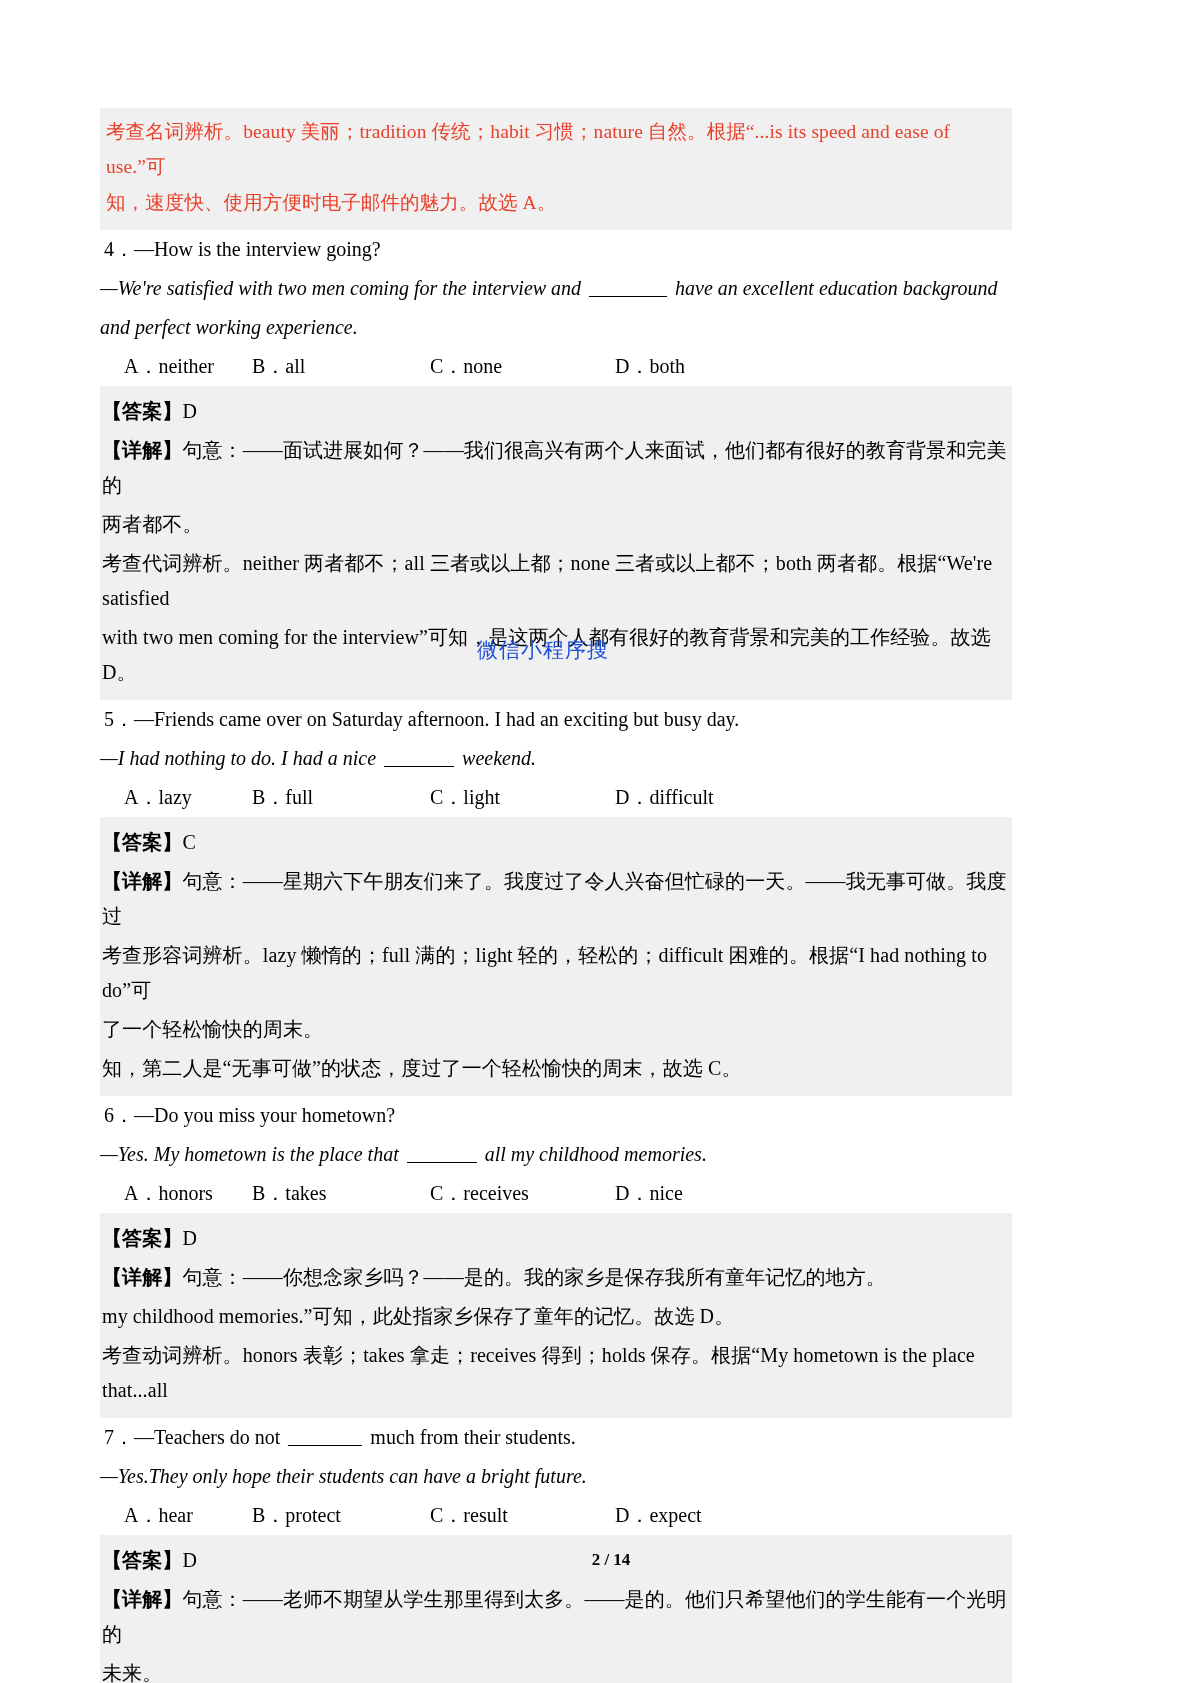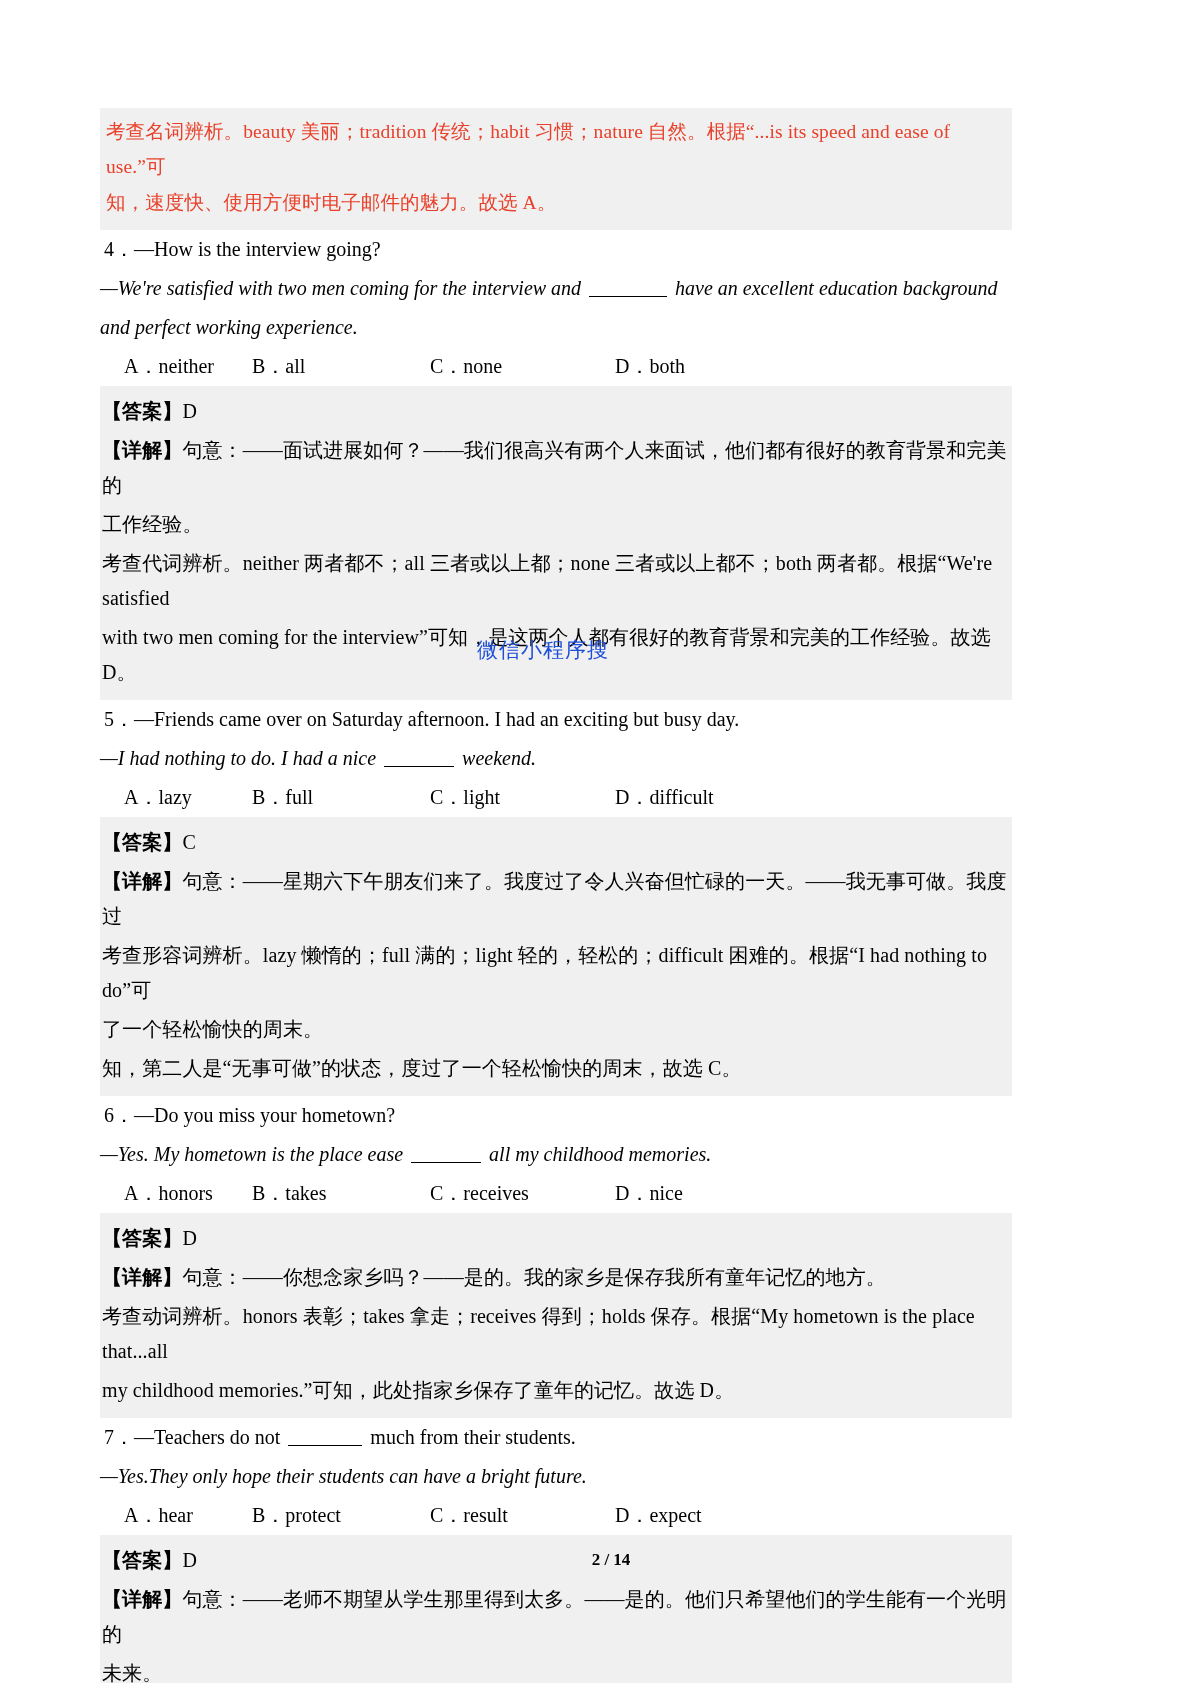--- a/index.html
+++ b/index.html
@@ -157,7 +157,7 @@
       <div class="explain">
         <p><span class="label">【答案】</span><span>D</span></p>
         <p><span class="label">【详解】</span><span>句意：——面试进展如何？——我们很高兴有两个人来面试，他们都有很好的教育背景和完美的</span></p>
-        <p>工作经验。</p>
+        <p>两者都不。</p>
         <p>考查代词辨析。neither 两者都不；all 三者或以上都；none 三者或以上都不；both 两者都。根据“We're satisfied</p>
         <p>with two men coming for the interview”可知，是这两个人都有很好的教育背景和完美的工作经验。故选 D。</p>
       </div>

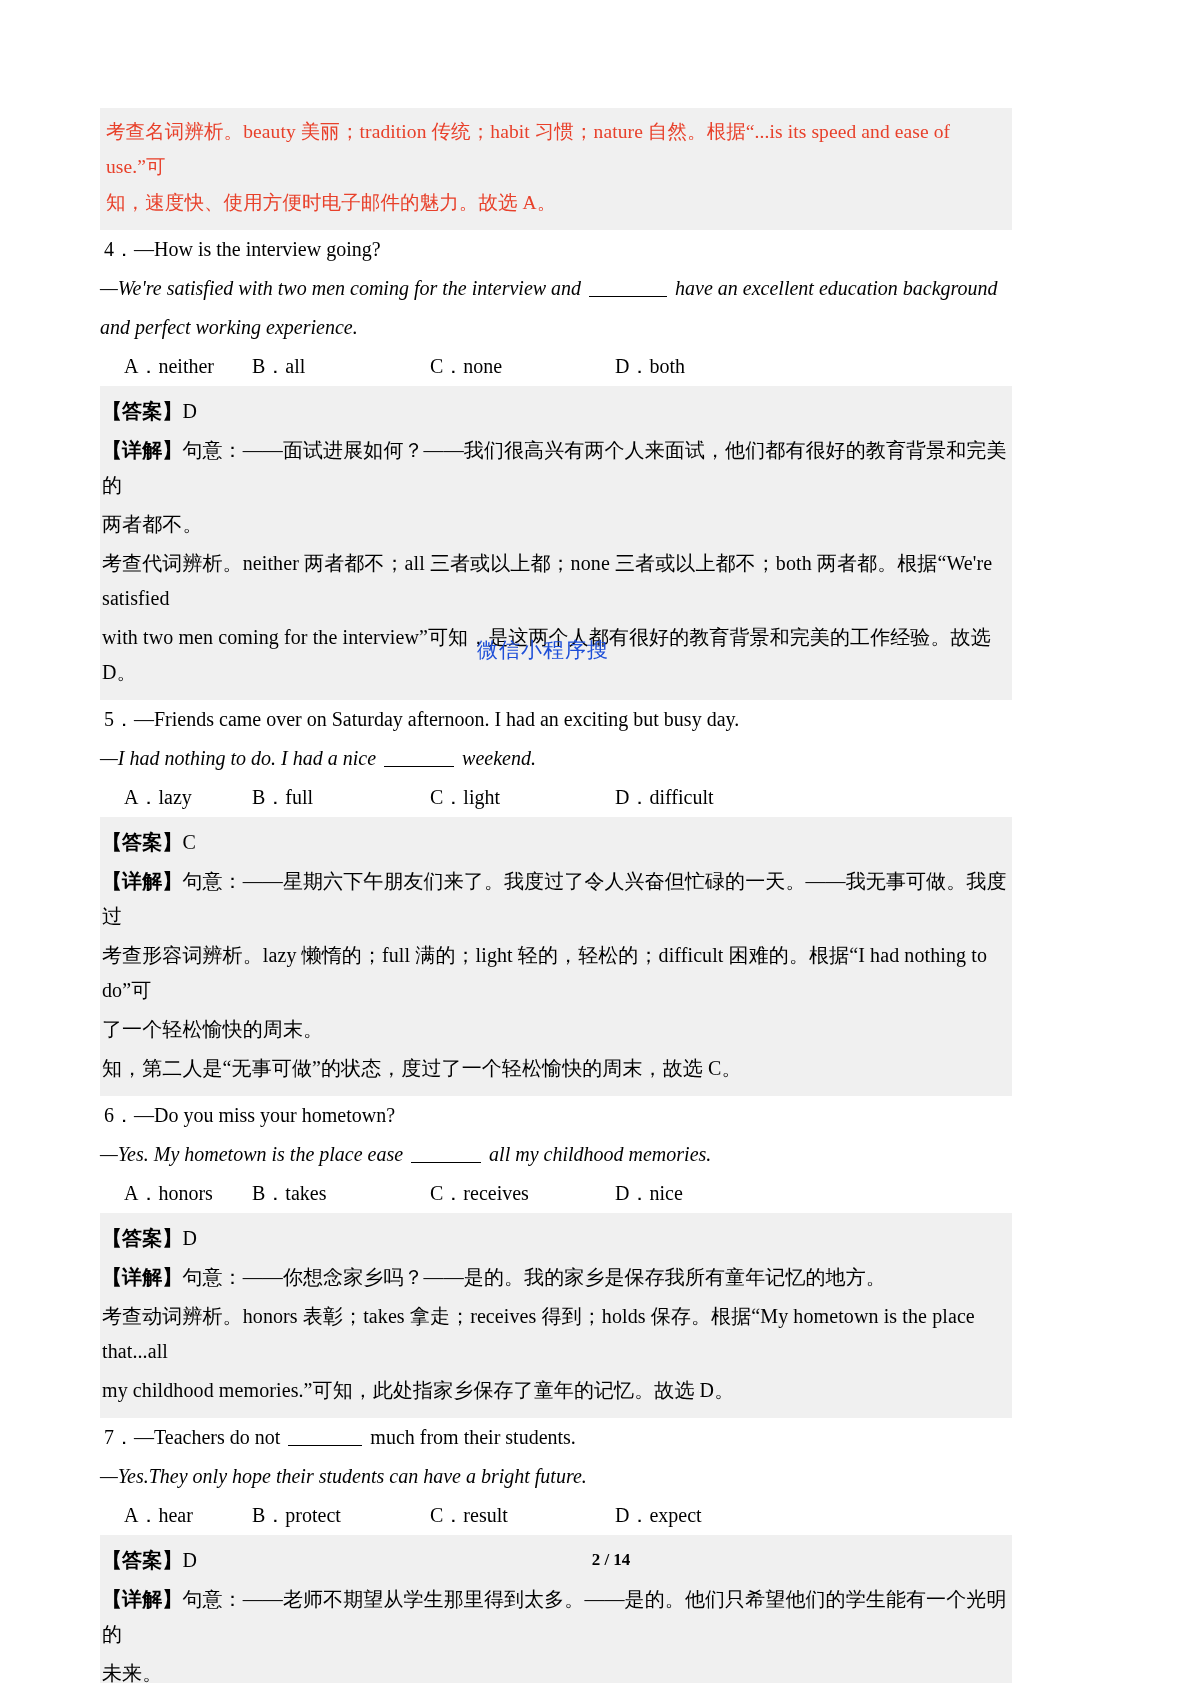--- a/index.html
+++ b/index.html
@@ -183,7 +183,7 @@
 
     <div class="question">
       <p class="q-stem"><span class="q-num">6．</span><span>—Do you miss your hometown?</span></p>
-      <p class="q-cont"><span>—Yes. My hometown is the place ease </span><span class="blank w-short"></span><span> all my childhood memories.</span></p>
+      <p class="q-cont"><span>—Yes. My hometown is the place that </span><span class="blank w-short"></span><span> all my childhood memories.</span></p>
       <p class="options">
         <span class="opt opt-a">A．honors</span>
         <span class="opt opt-b">B．takes</span>

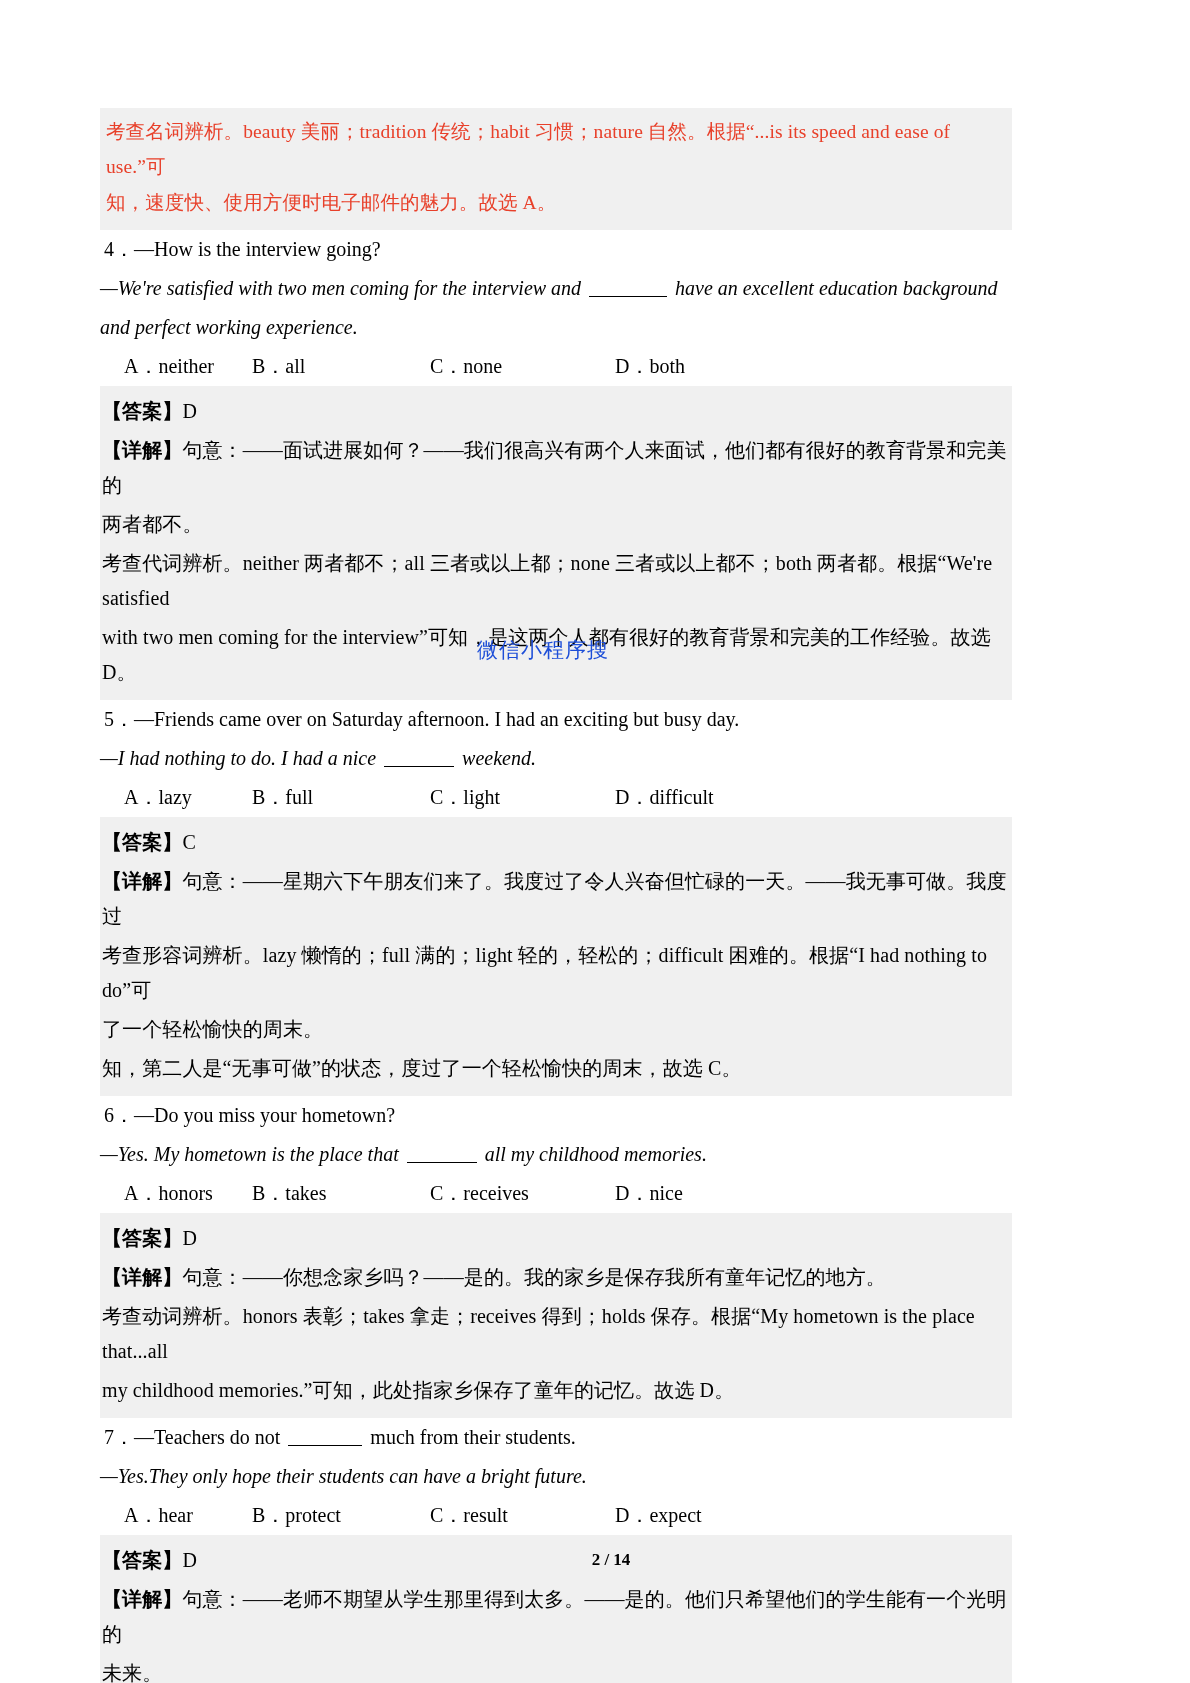--- a/index.html
+++ b/index.html
@@ -193,8 +193,8 @@
       <div class="explain">
         <p><span class="label">【答案】</span><span>D</span></p>
         <p><span class="label">【详解】</span><span>句意：——你想念家乡吗？——是的。我的家乡是保存我所有童年记忆的地方。</span></p>
+        <p>my childhood memories.”可知，此处指家乡保存了童年的记忆。故选 D。</p>
         <p>考查动词辨析。honors 表彰；takes 拿走；receives 得到；holds 保存。根据“My hometown is the place that...all</p>
-        <p>my childhood memories.”可知，此处指家乡保存了童年的记忆。故选 D。</p>
       </div>
     </div>
 

